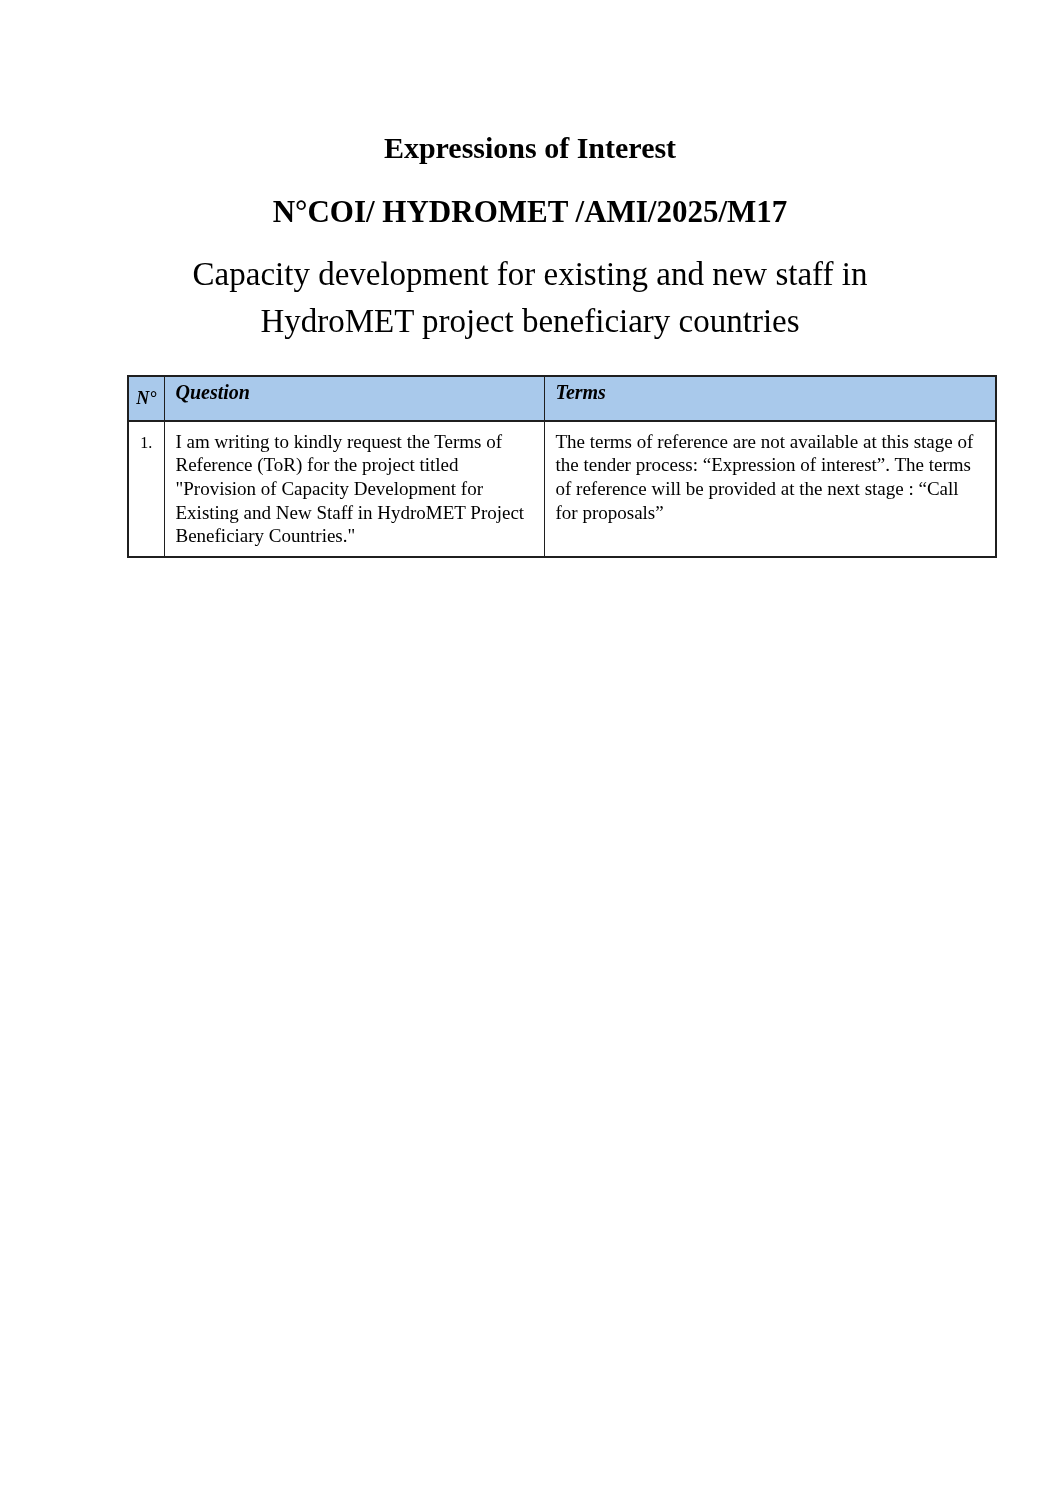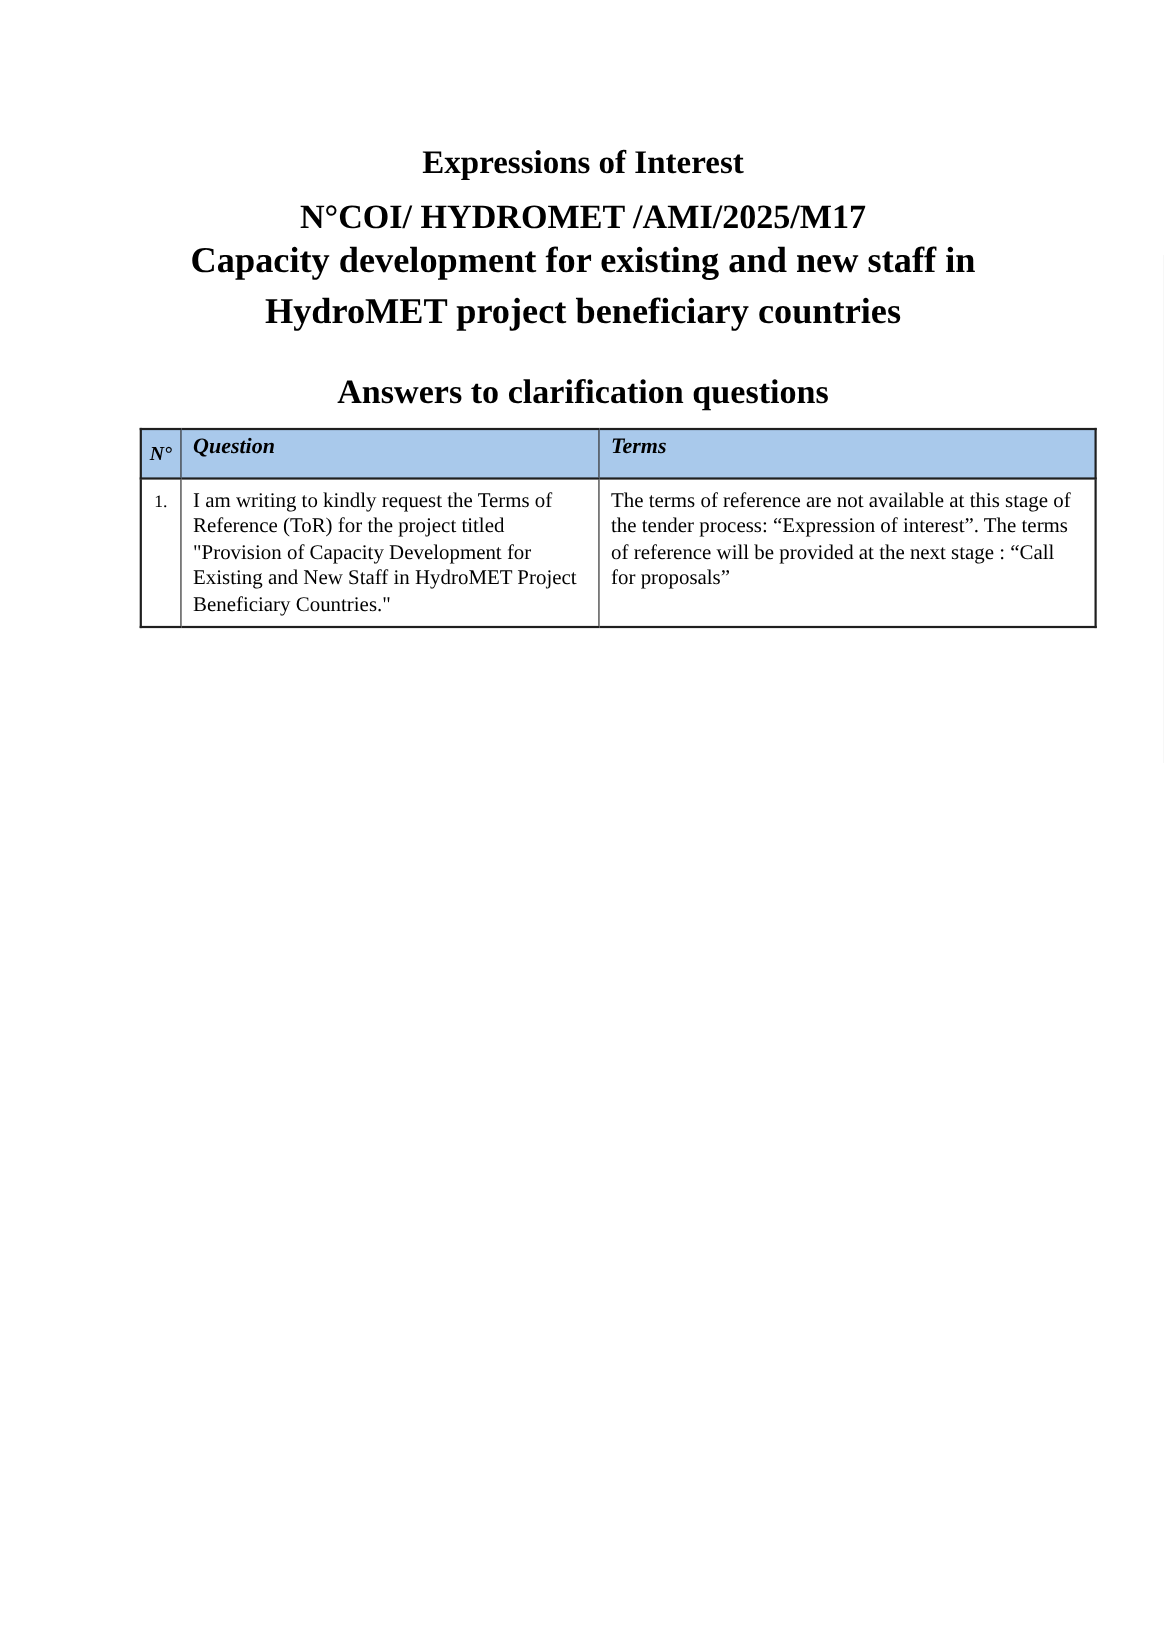--- a/index.html
+++ b/index.html
@@ -24,7 +24,7 @@
     line-height: 1.15;
     font-weight: bold;
     text-align: center;
-    margin-bottom: 13px;
+    margin-bottom: 28px;
   }
 
   .doc-reference {

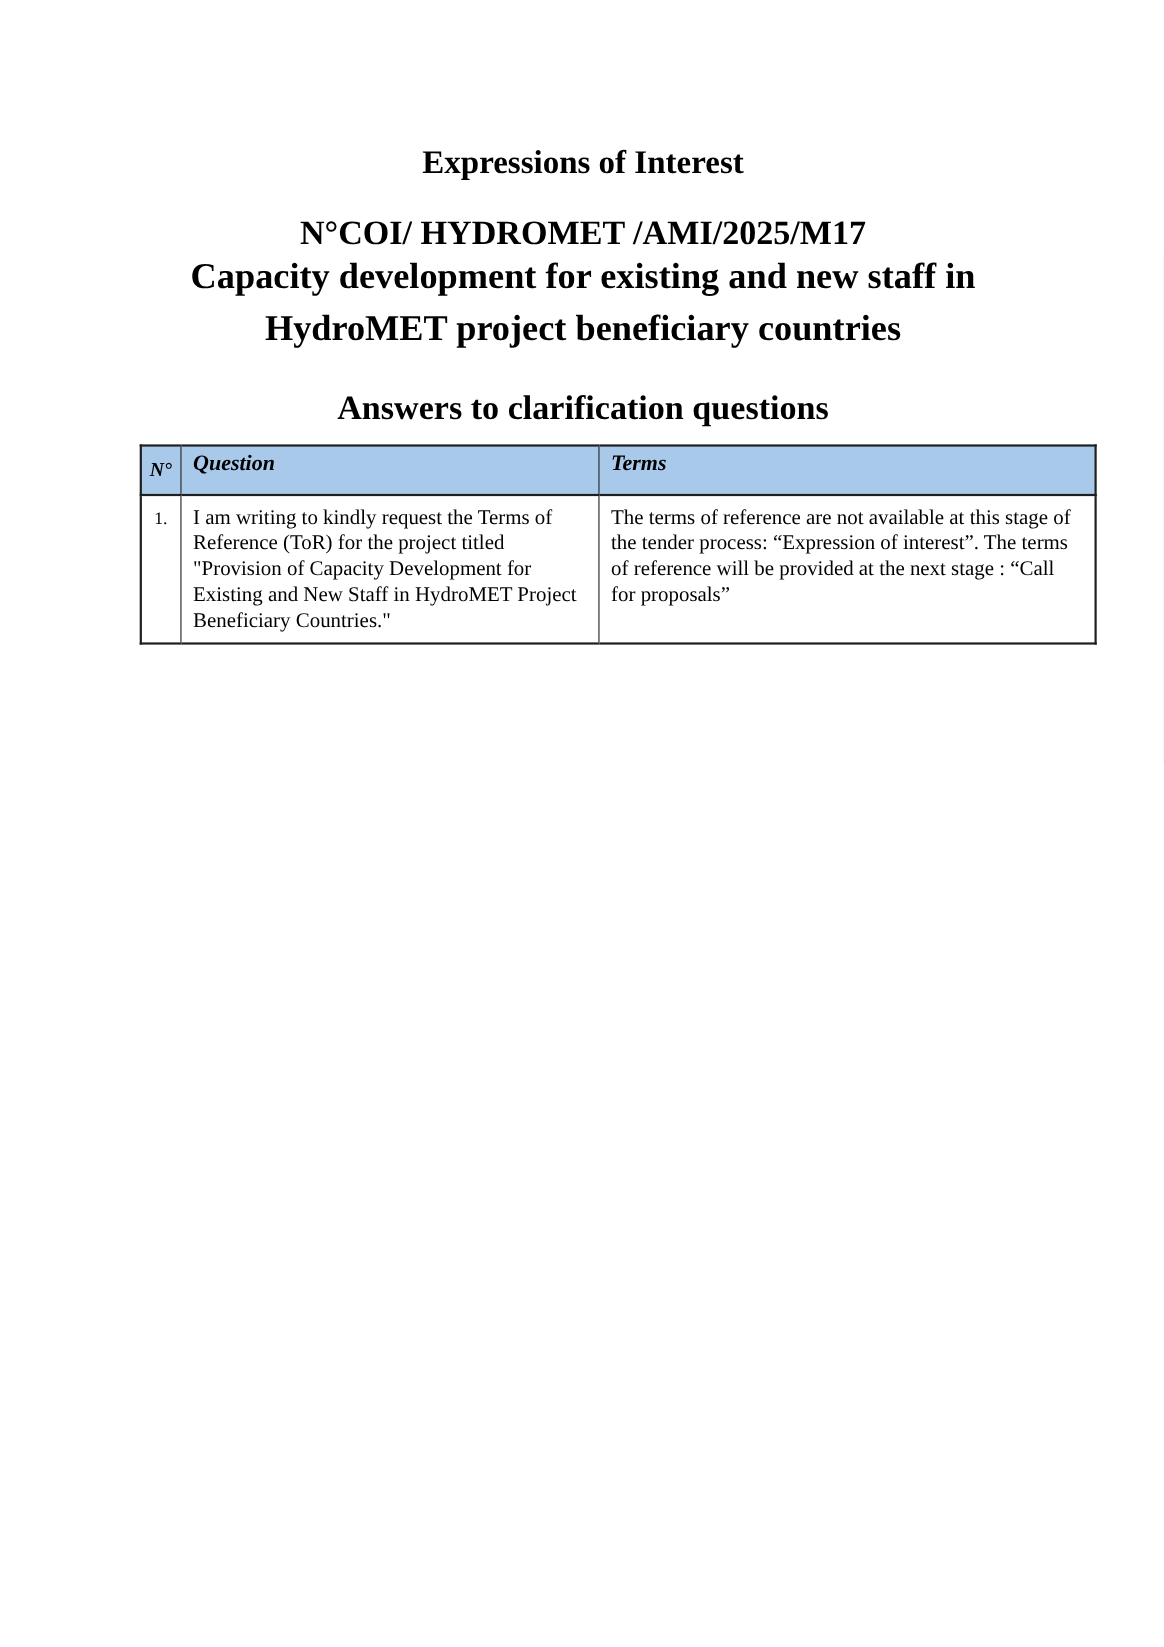--- a/index.html
+++ b/index.html
@@ -32,6 +32,7 @@
     line-height: 1.15;
     font-weight: bold;
     text-align: center;
+    margin-bottom: 22px;
   }
 
   .doc-subject {

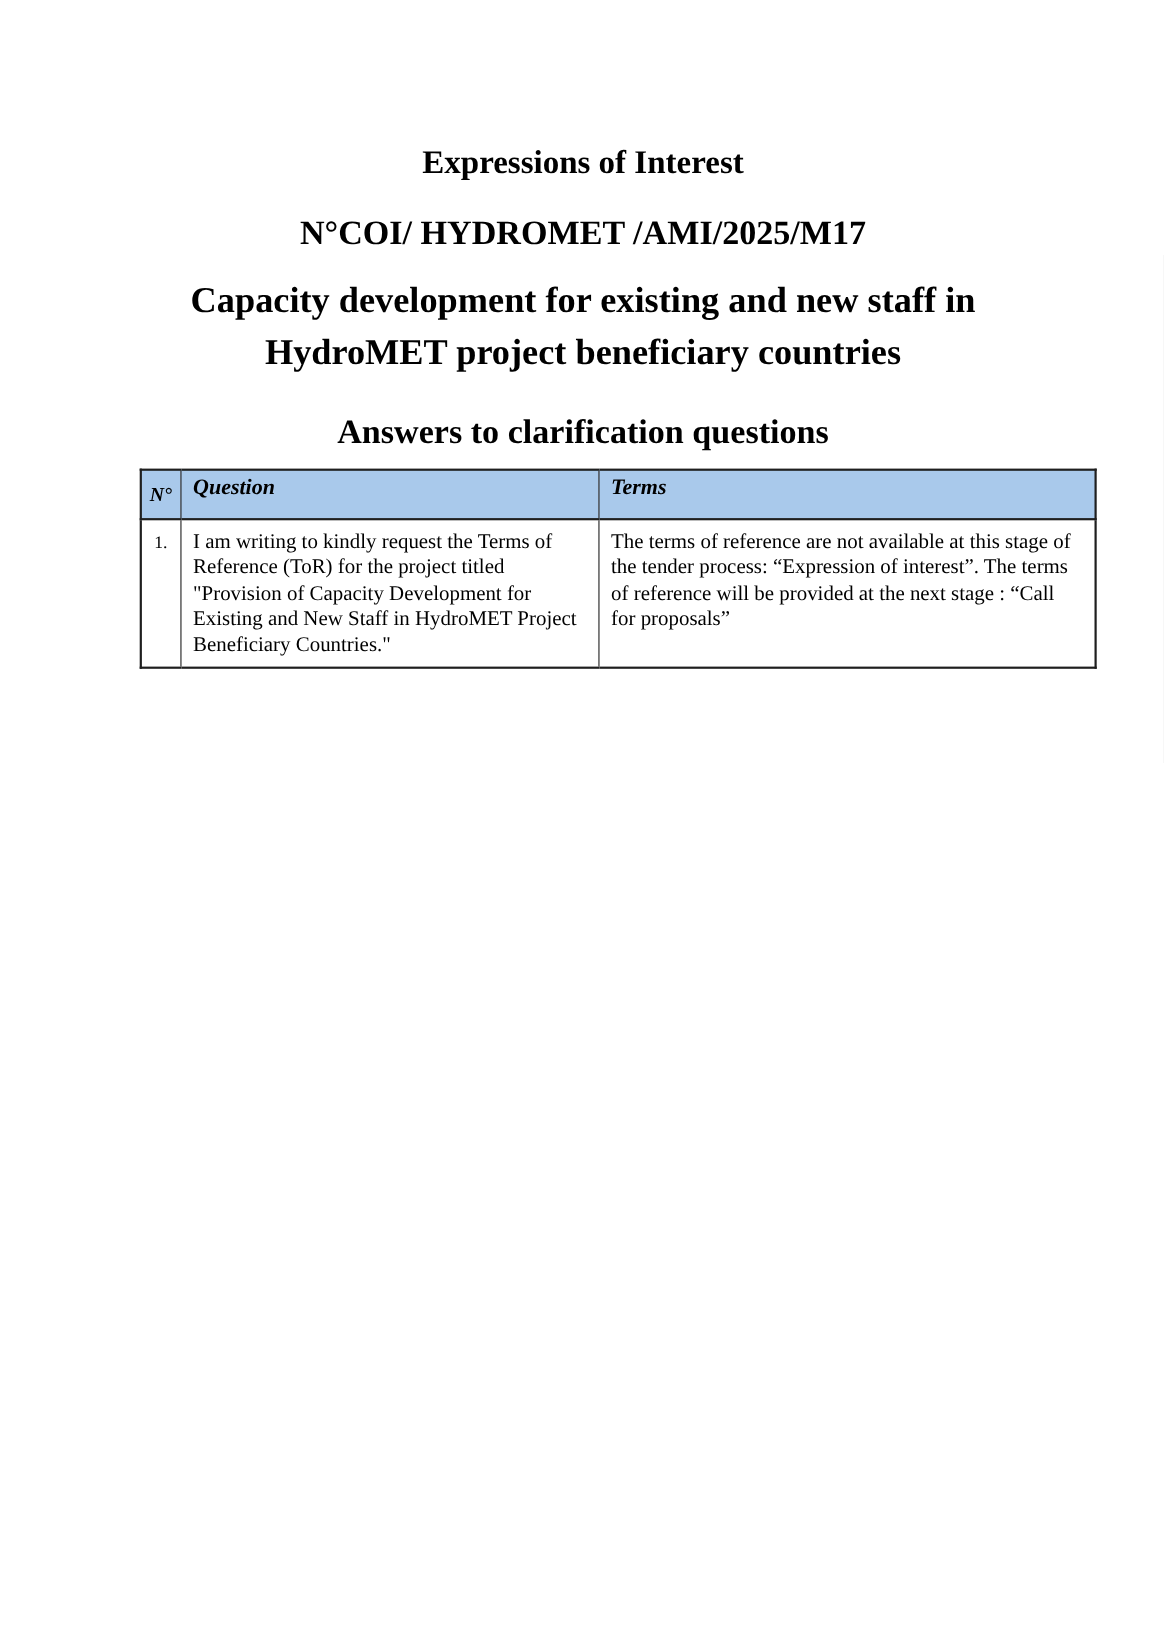--- a/index.html
+++ b/index.html
@@ -38,7 +38,7 @@
   .doc-subject {
     font-size: 33px;
     line-height: 1.42;
-    font-weight: bold;
+    font-weight: normal;
     text-align: center;
     margin-bottom: 30px;
   }

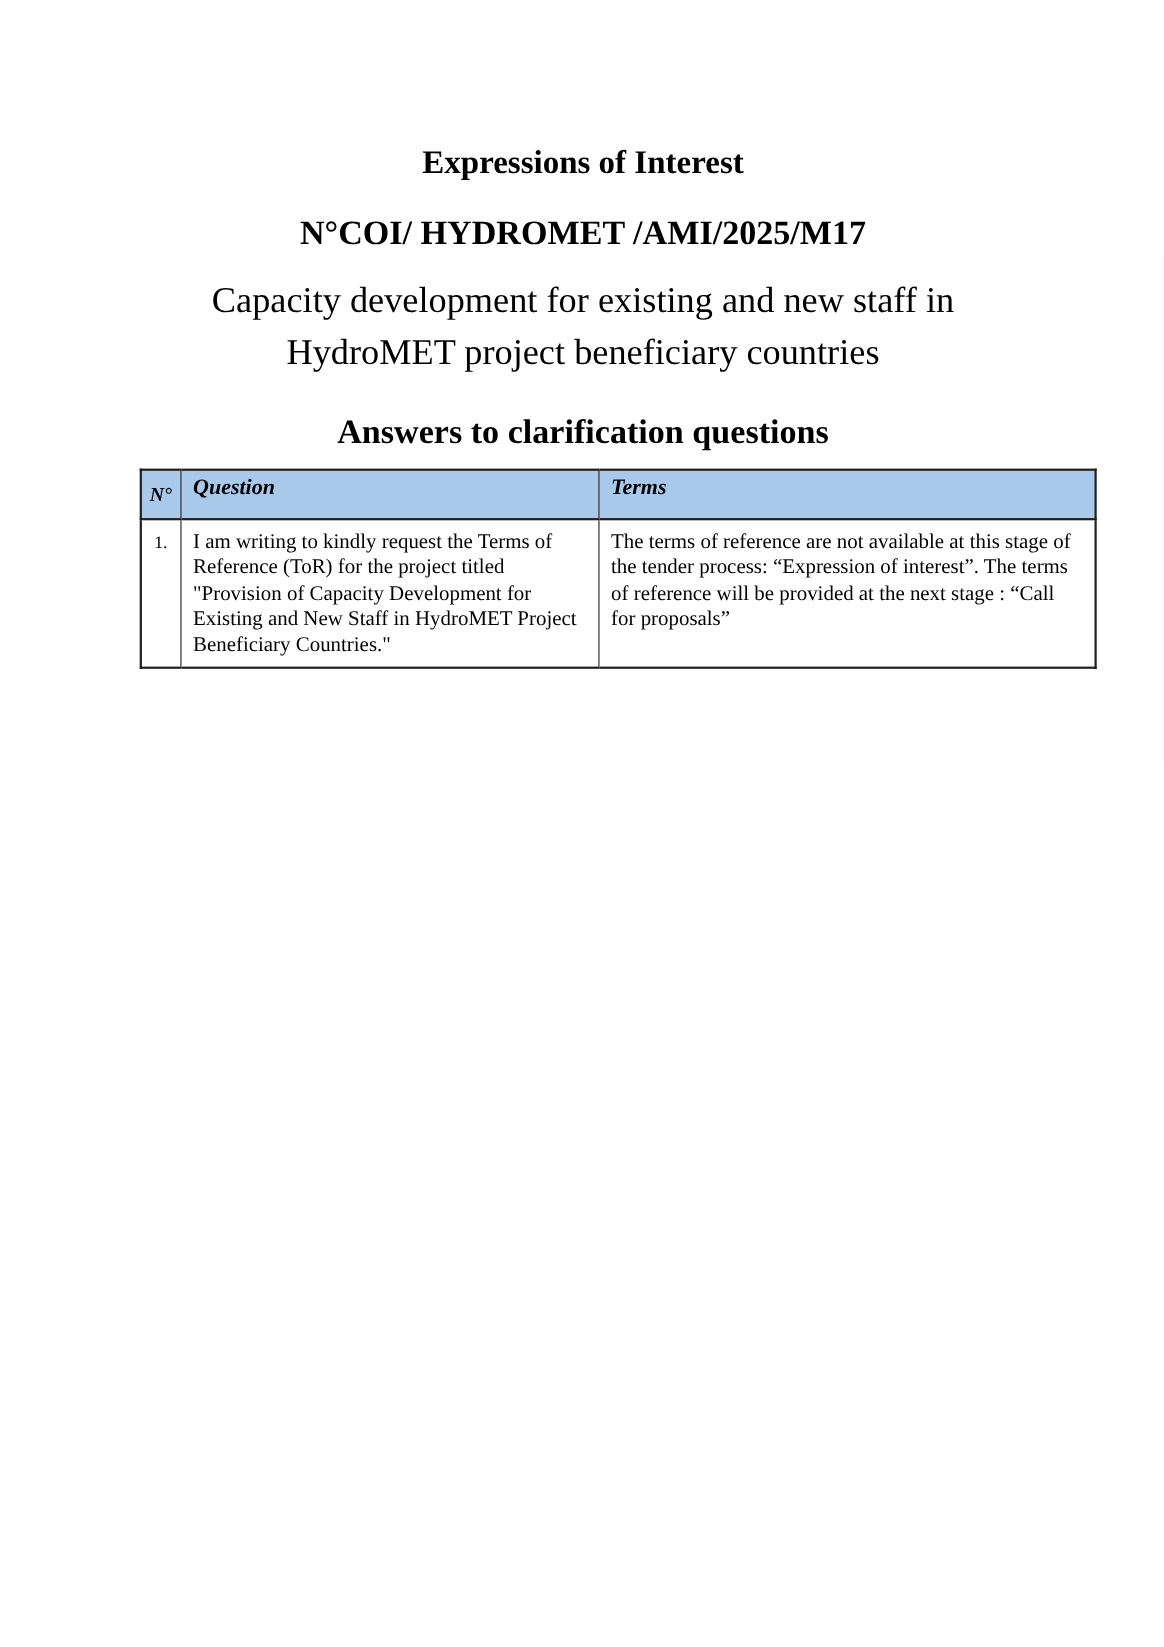--- a/index.html
+++ b/index.html
@@ -120,7 +120,6 @@
 
     <h2 class="doc-subject">Capacity development for existing and new staff in HydroMET project beneficiary countries</h2>
 
-    <h3 class="section-heading">Answers to clarification questions</h3>
   </div>
 
   <table class="qa">

